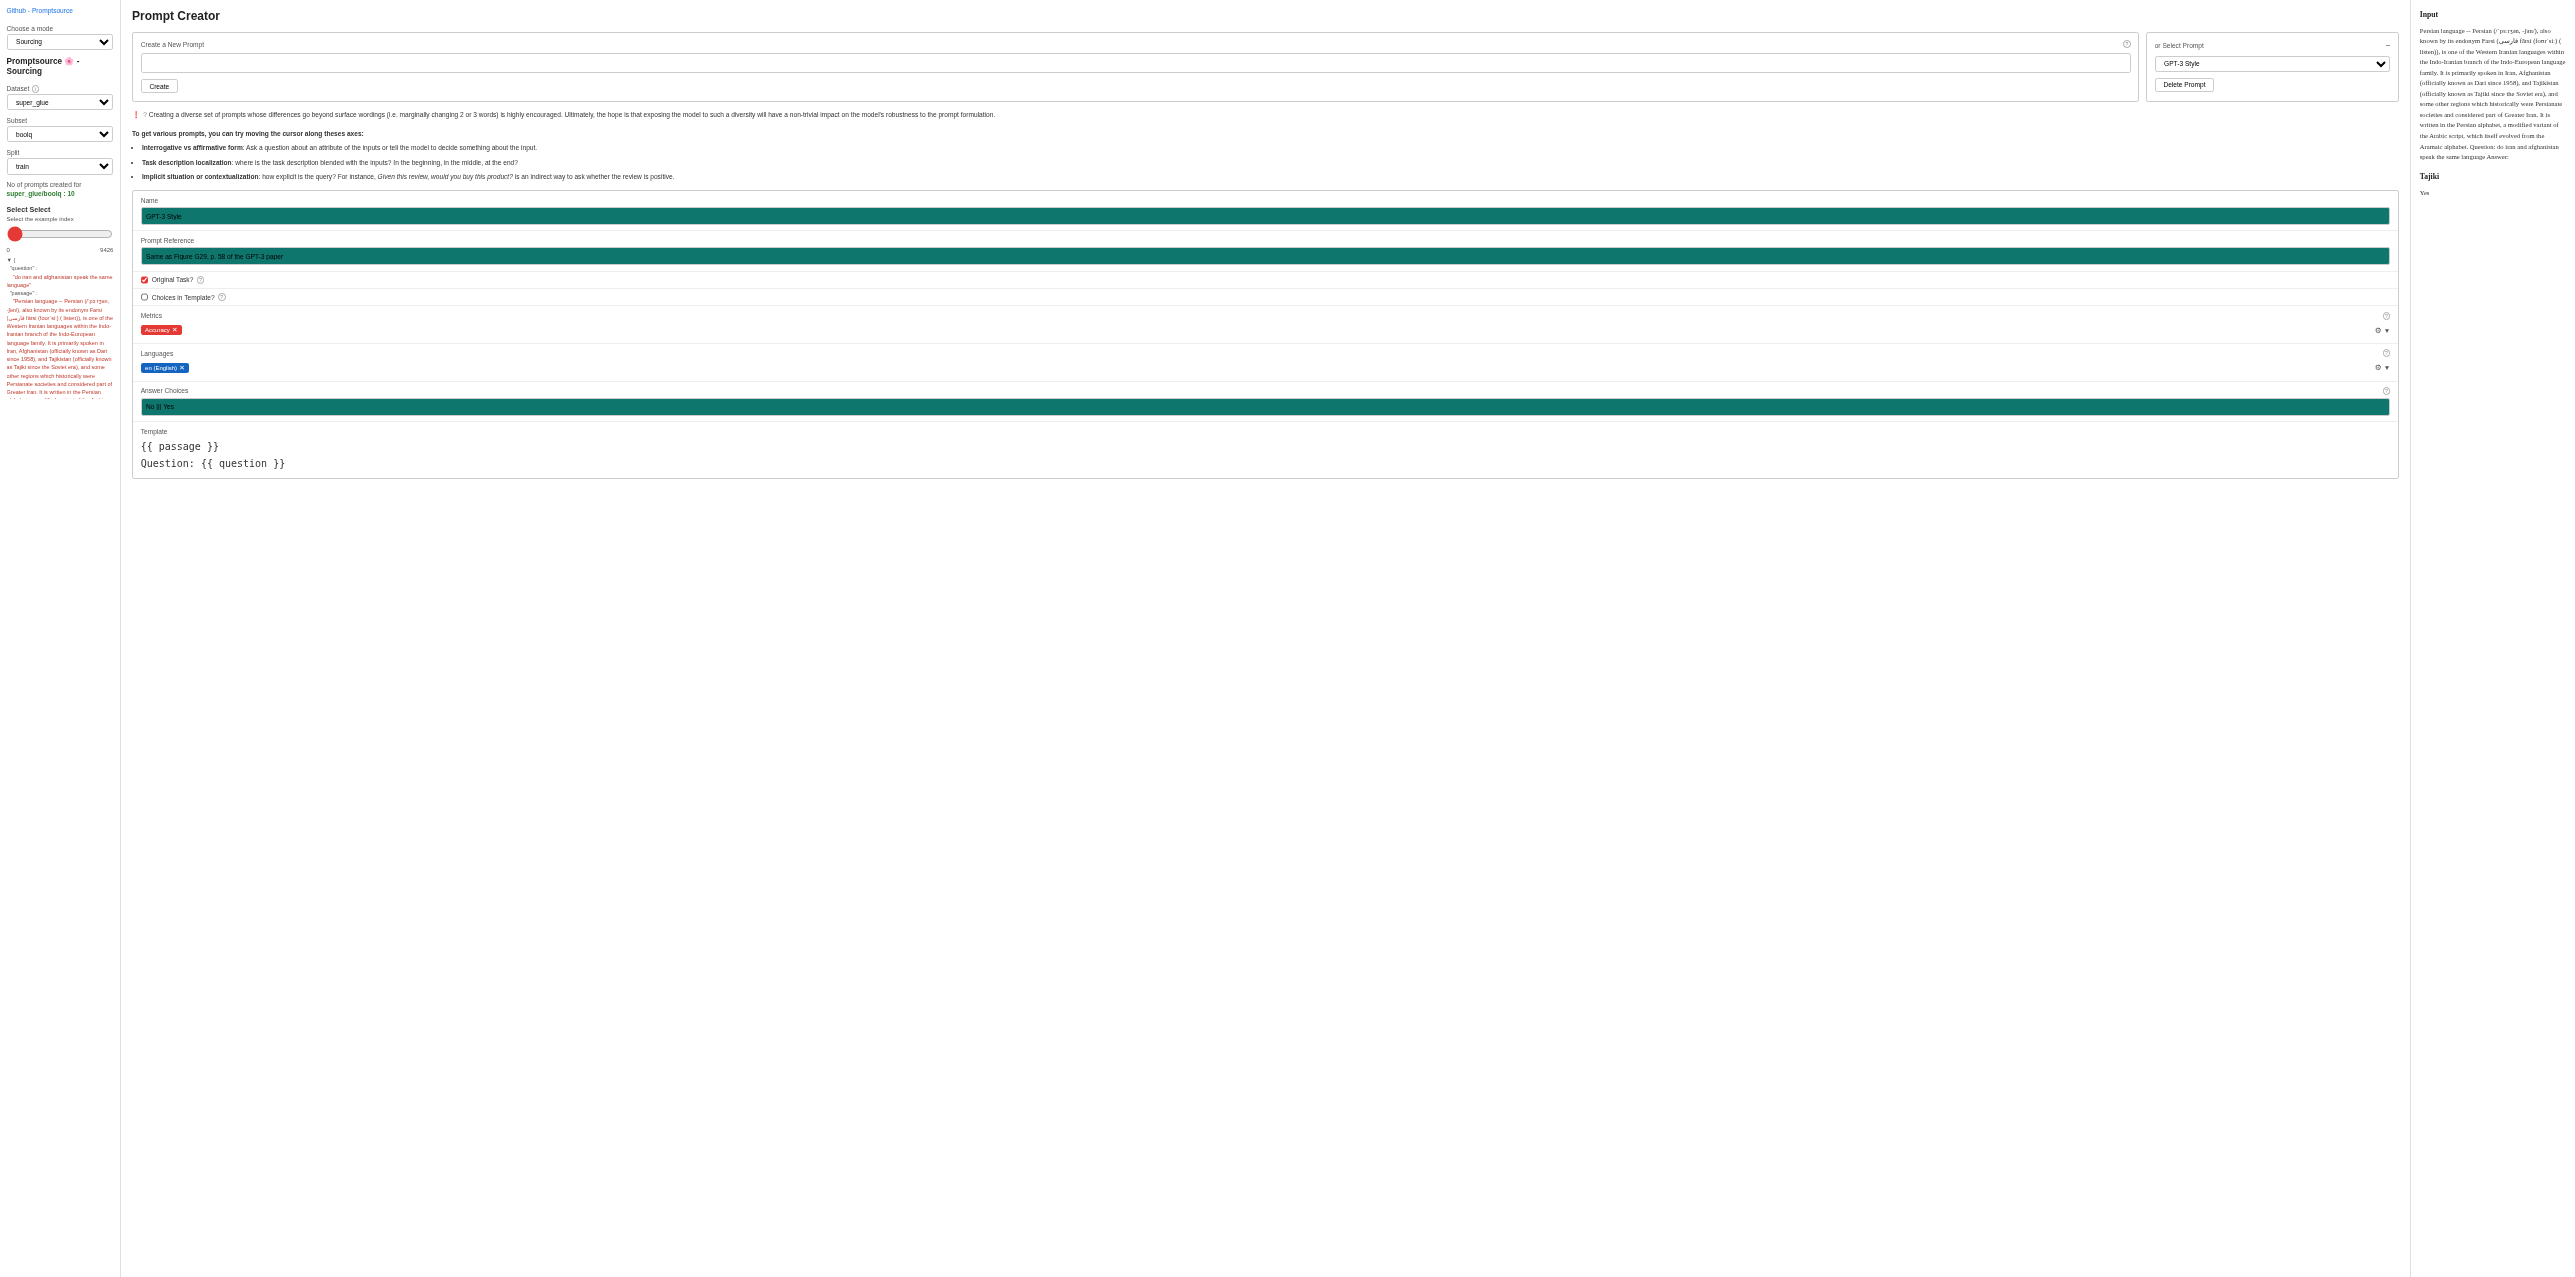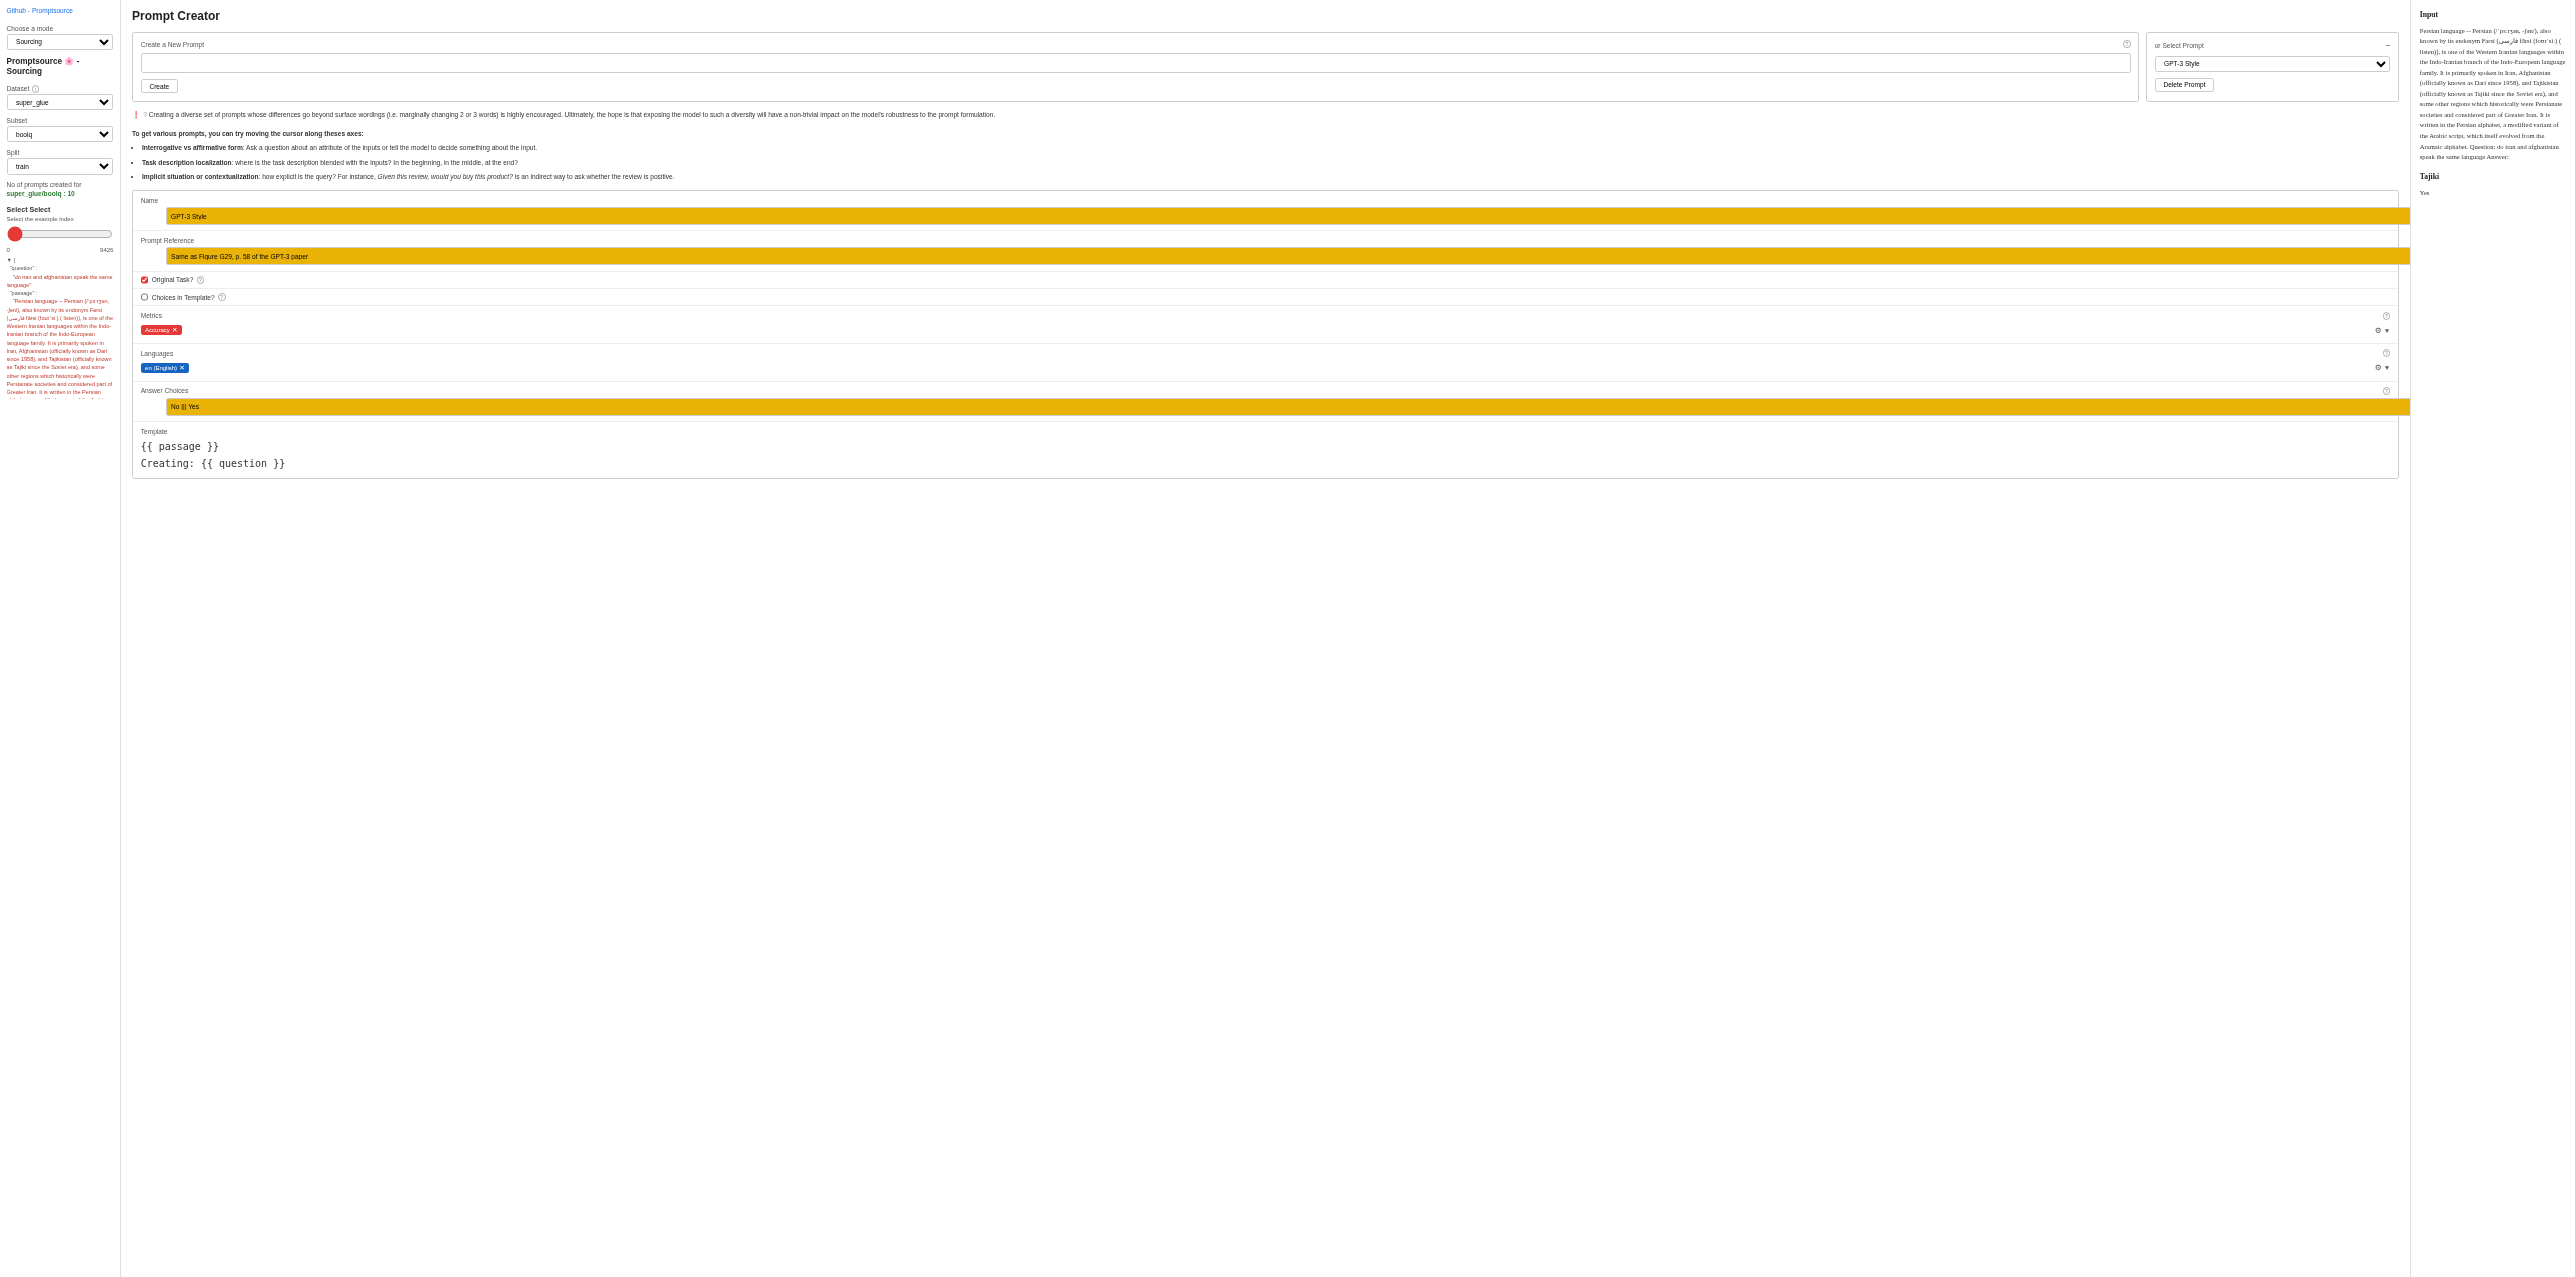--- a/index.html
+++ b/index.html
@@ -55,7 +55,7 @@
     .form-row:last-child { border-bottom: none; }
     .form-row-header { display: flex; justify-content: space-between; align-items: center; margin-bottom: 3.3px; }
     .form-row-label { font-size: 6.6px; color: #555; font-weight: 500; }
-    .form-full-input { width: 100%; border: 0.5px solid #ccc; border-radius: 2.2px; padding: 4.4px; font-size: 6.6px; background: #eab308; margin-left: 25px; }
+    .form-full-input { width: 100%; border: 0.5px solid #ccc; border-radius: 2.2px; padding: 4.4px; font-size: 6.6px; background: #0f766e; }
     .checkbox-row { display: flex; align-items: center; gap: 3.3px; padding: 4.4px 7.7px; }
     .checkbox-row input[type=checkbox] { width: 7.7px; height: 7.7px; accent-color: #e53935; }
     .checkbox-label { font-size: 6.6px; }

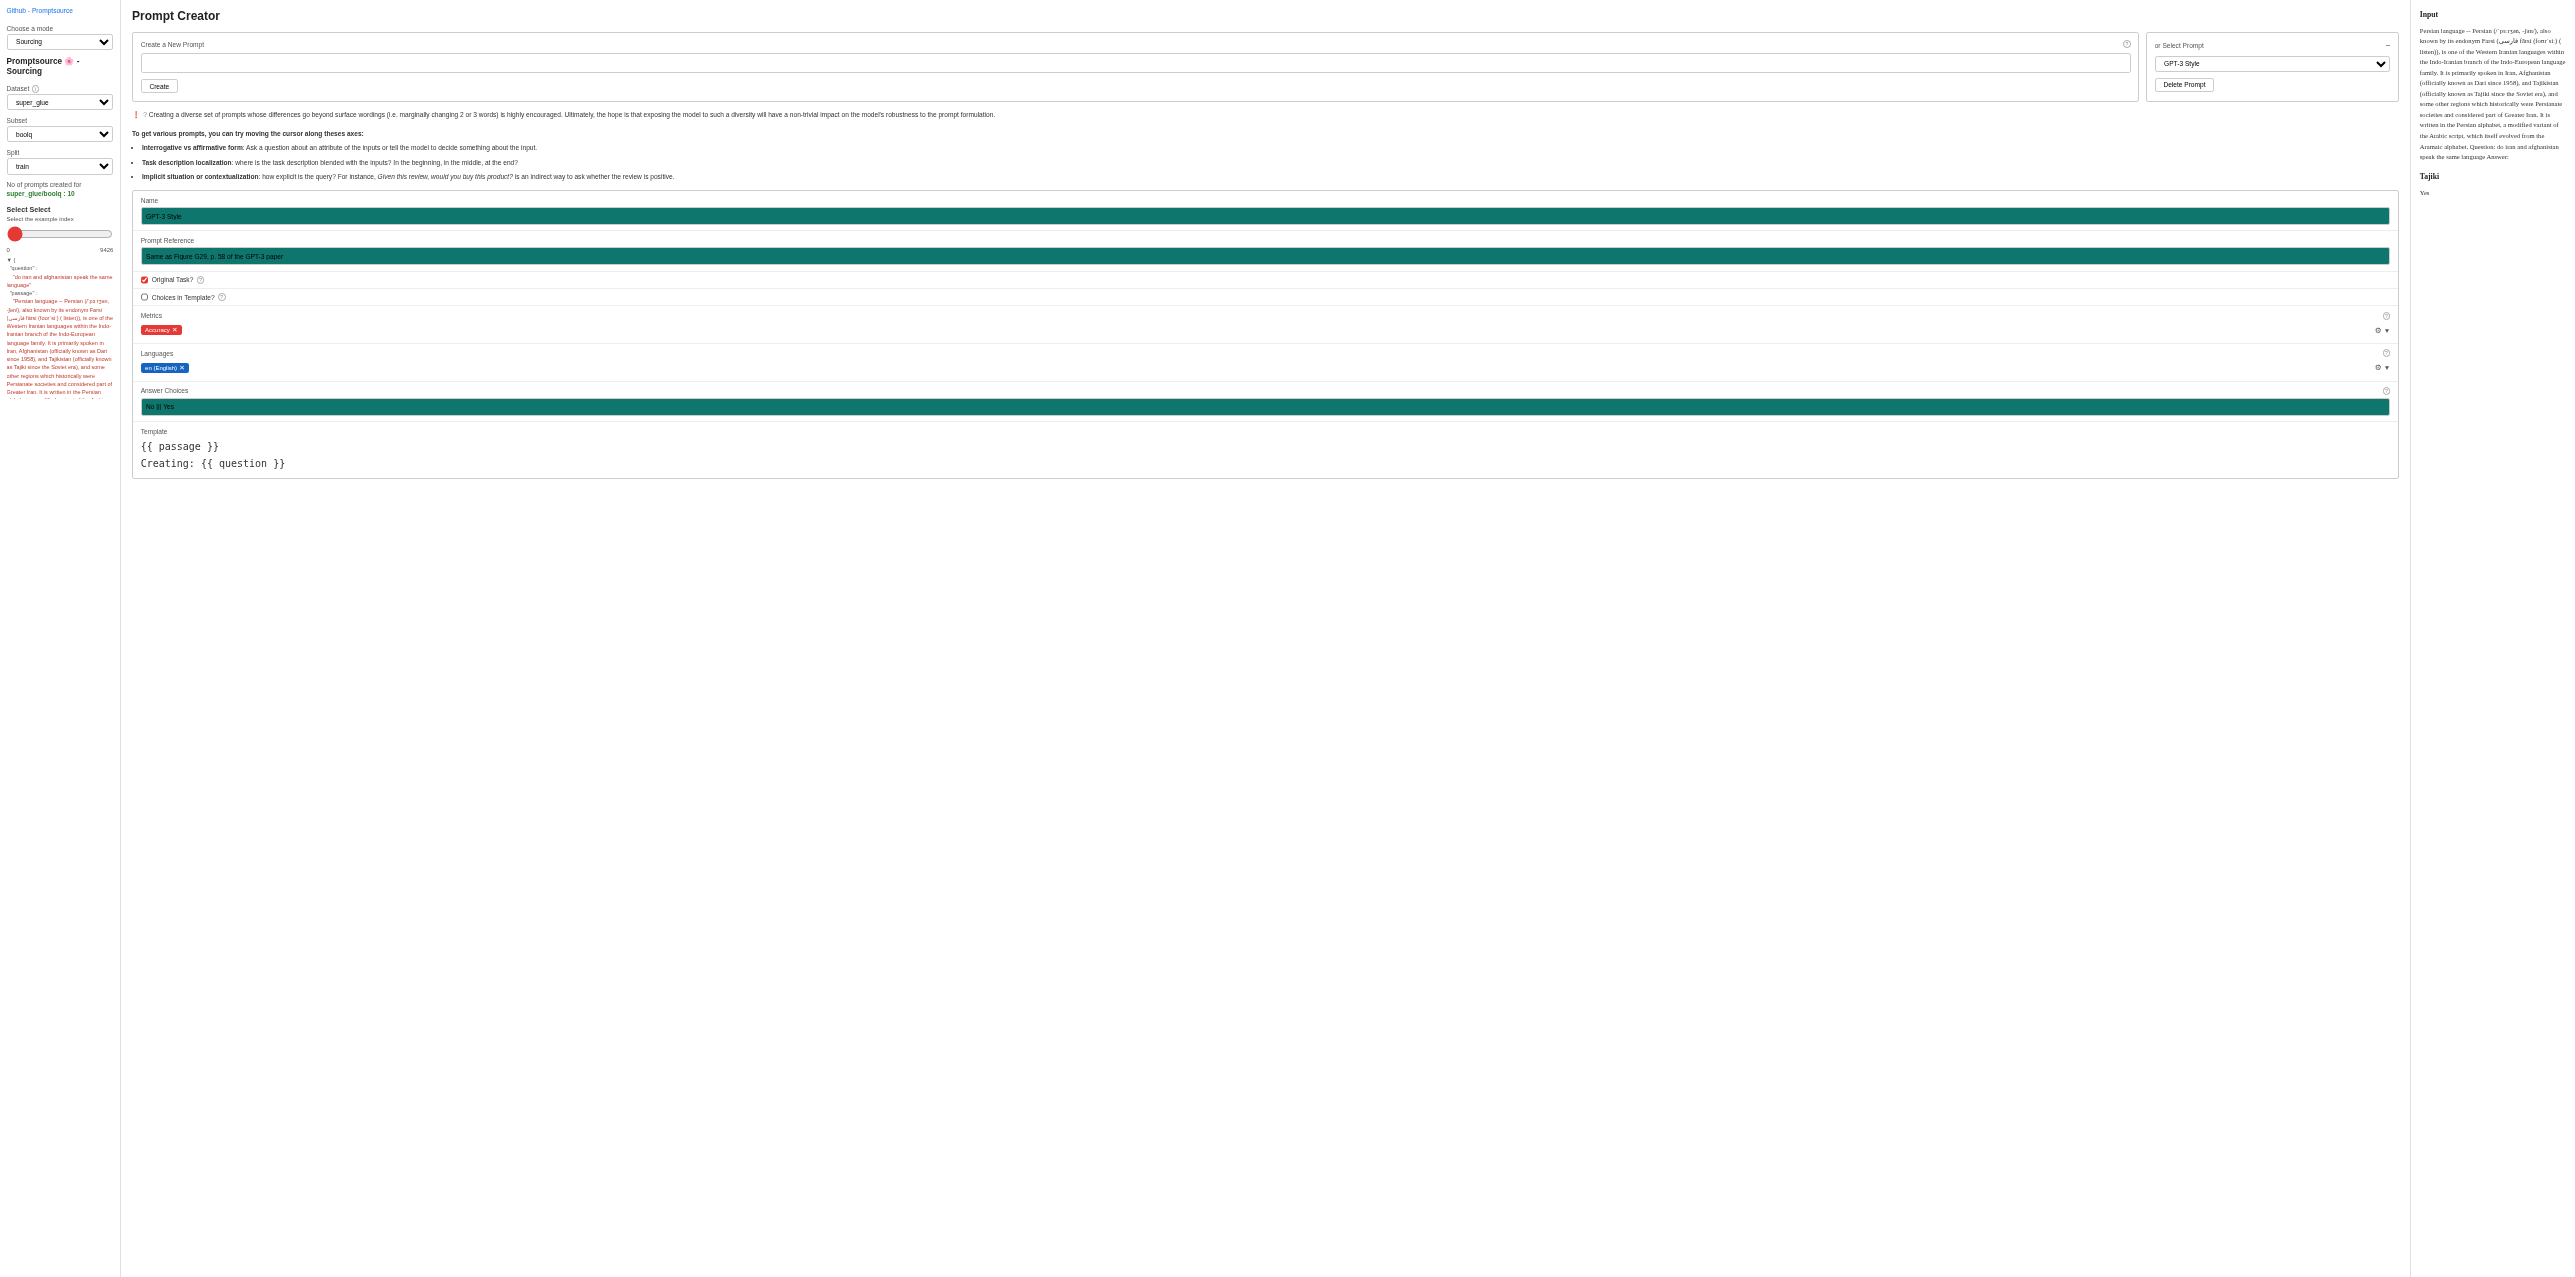--- a/index.html
+++ b/index.html
@@ -277,7 +277,7 @@
         </div>
         <div class="template-text">
           <div>{{ passage }}</div>
-          <div>Creating: {{ question }}</div>
+          <div>Question: {{ question }}</div>
         </div>
       </div>
     </div>

